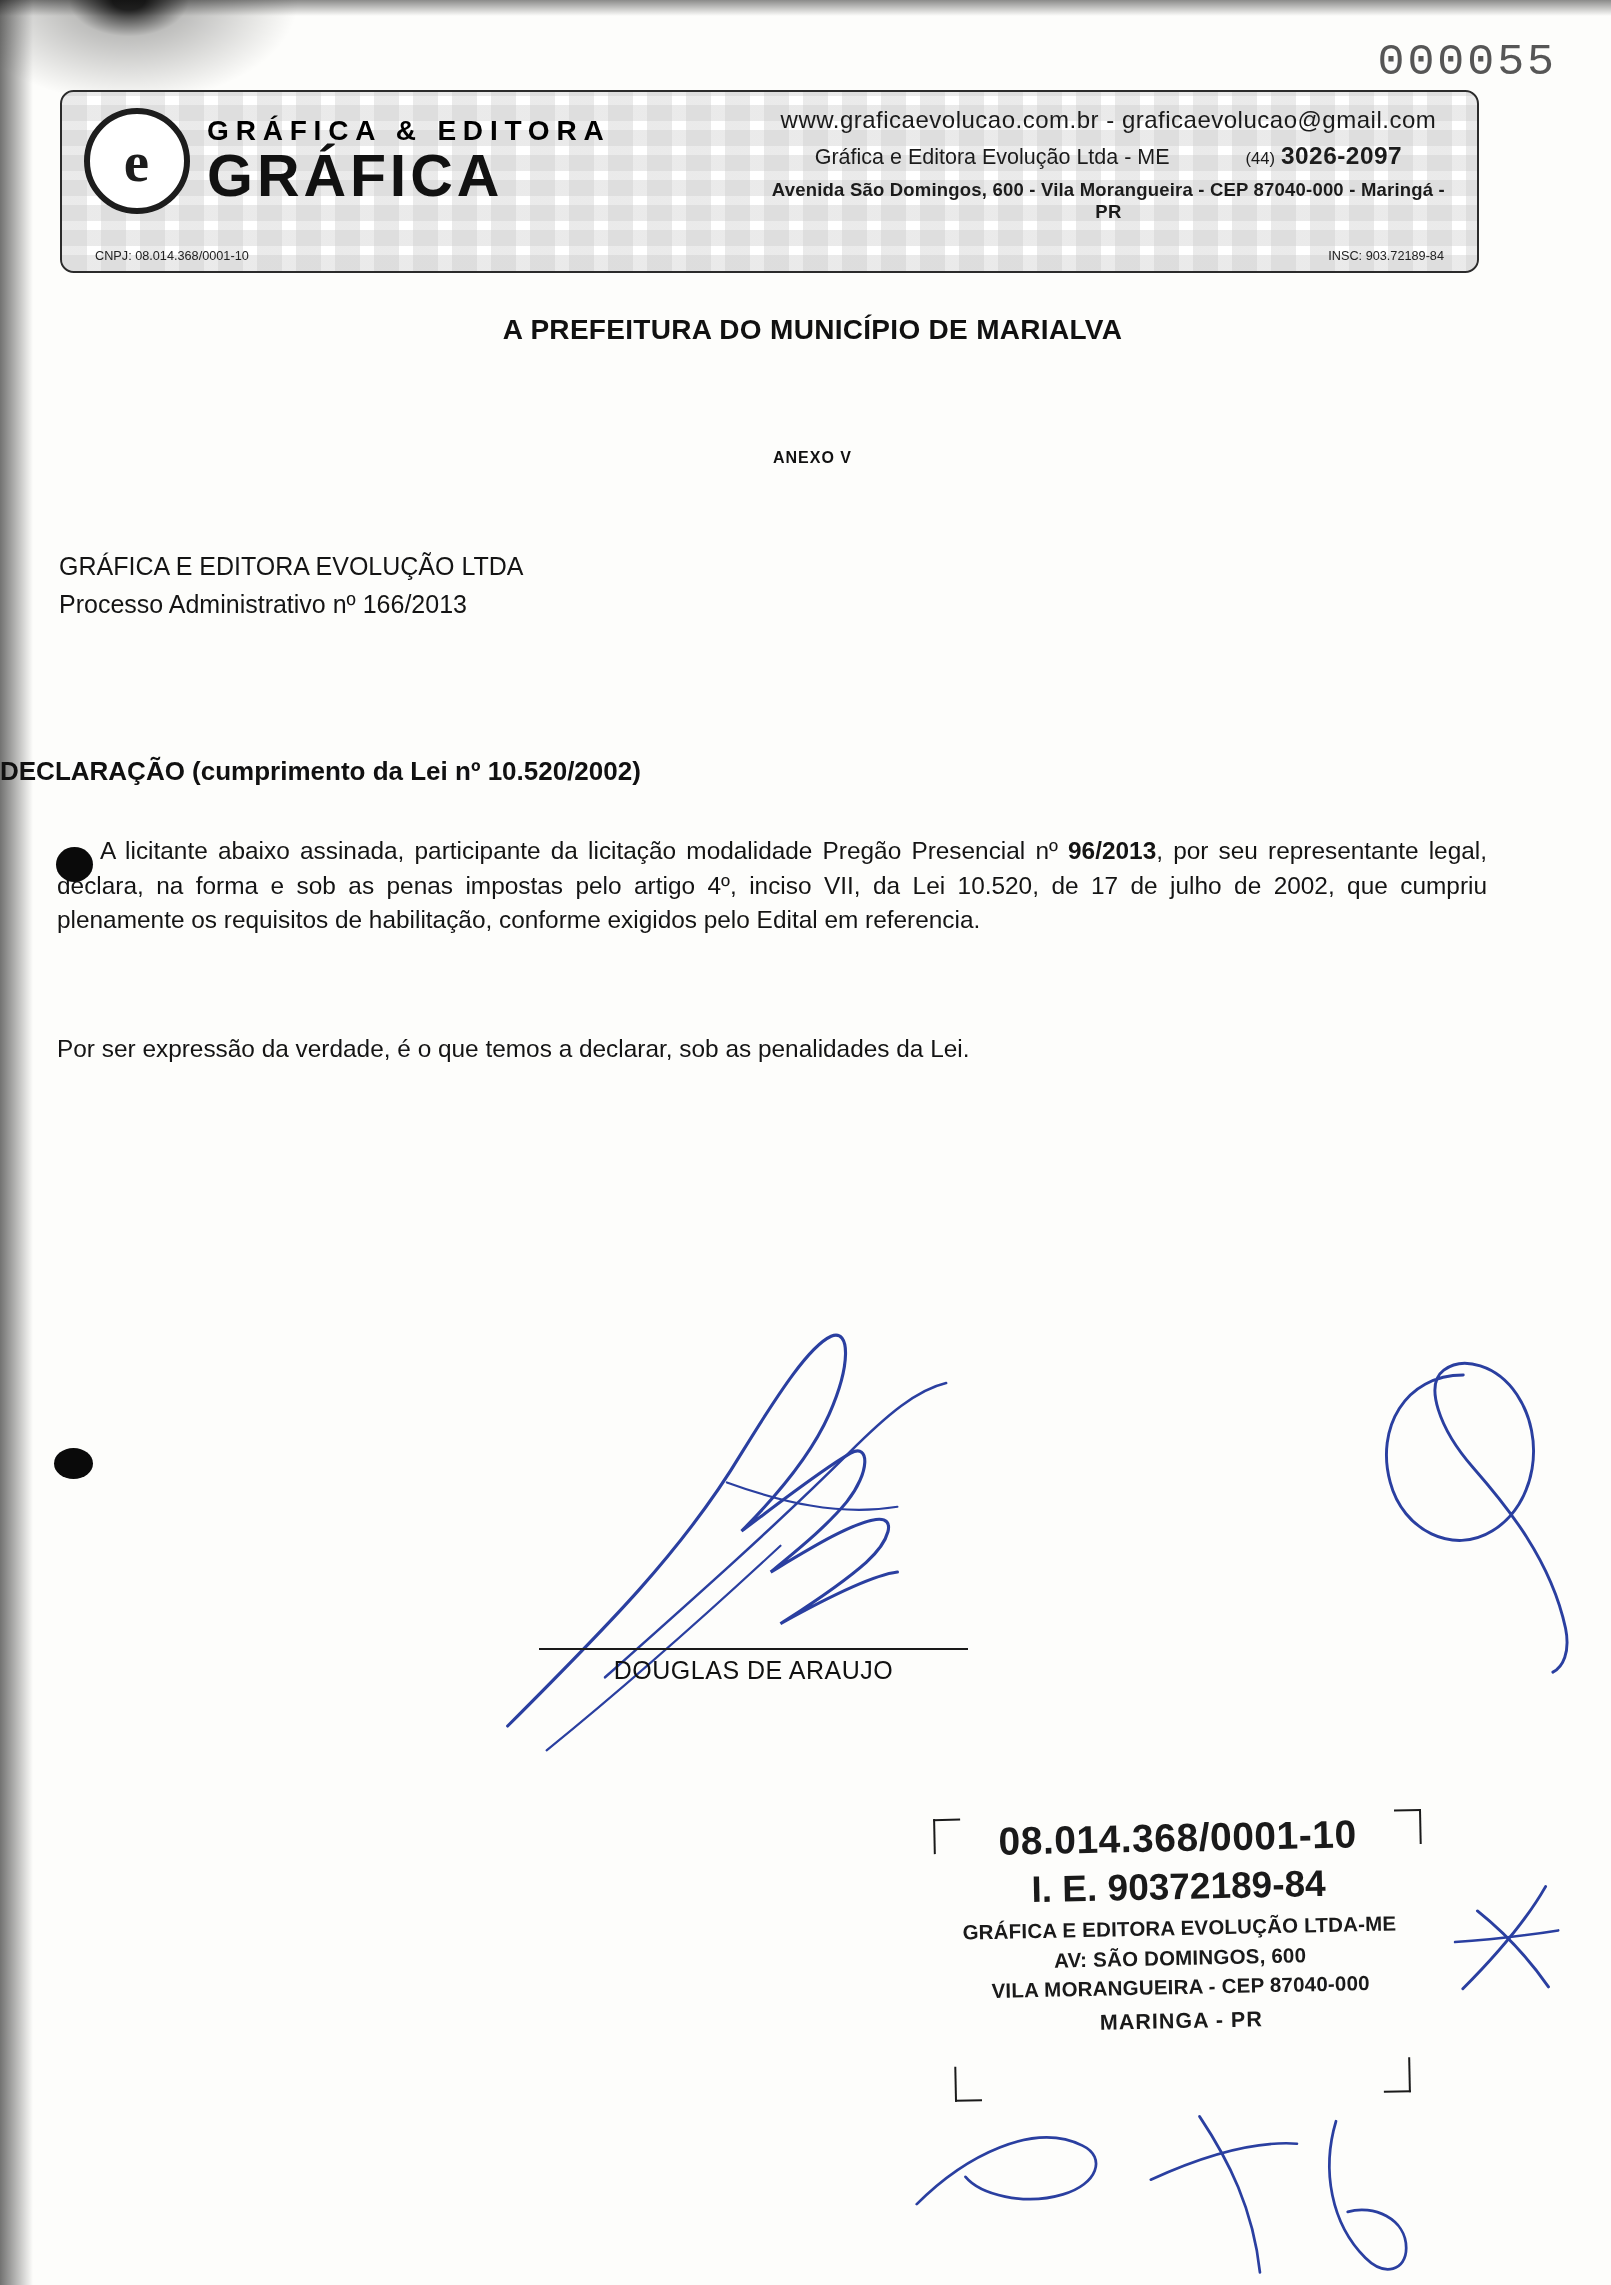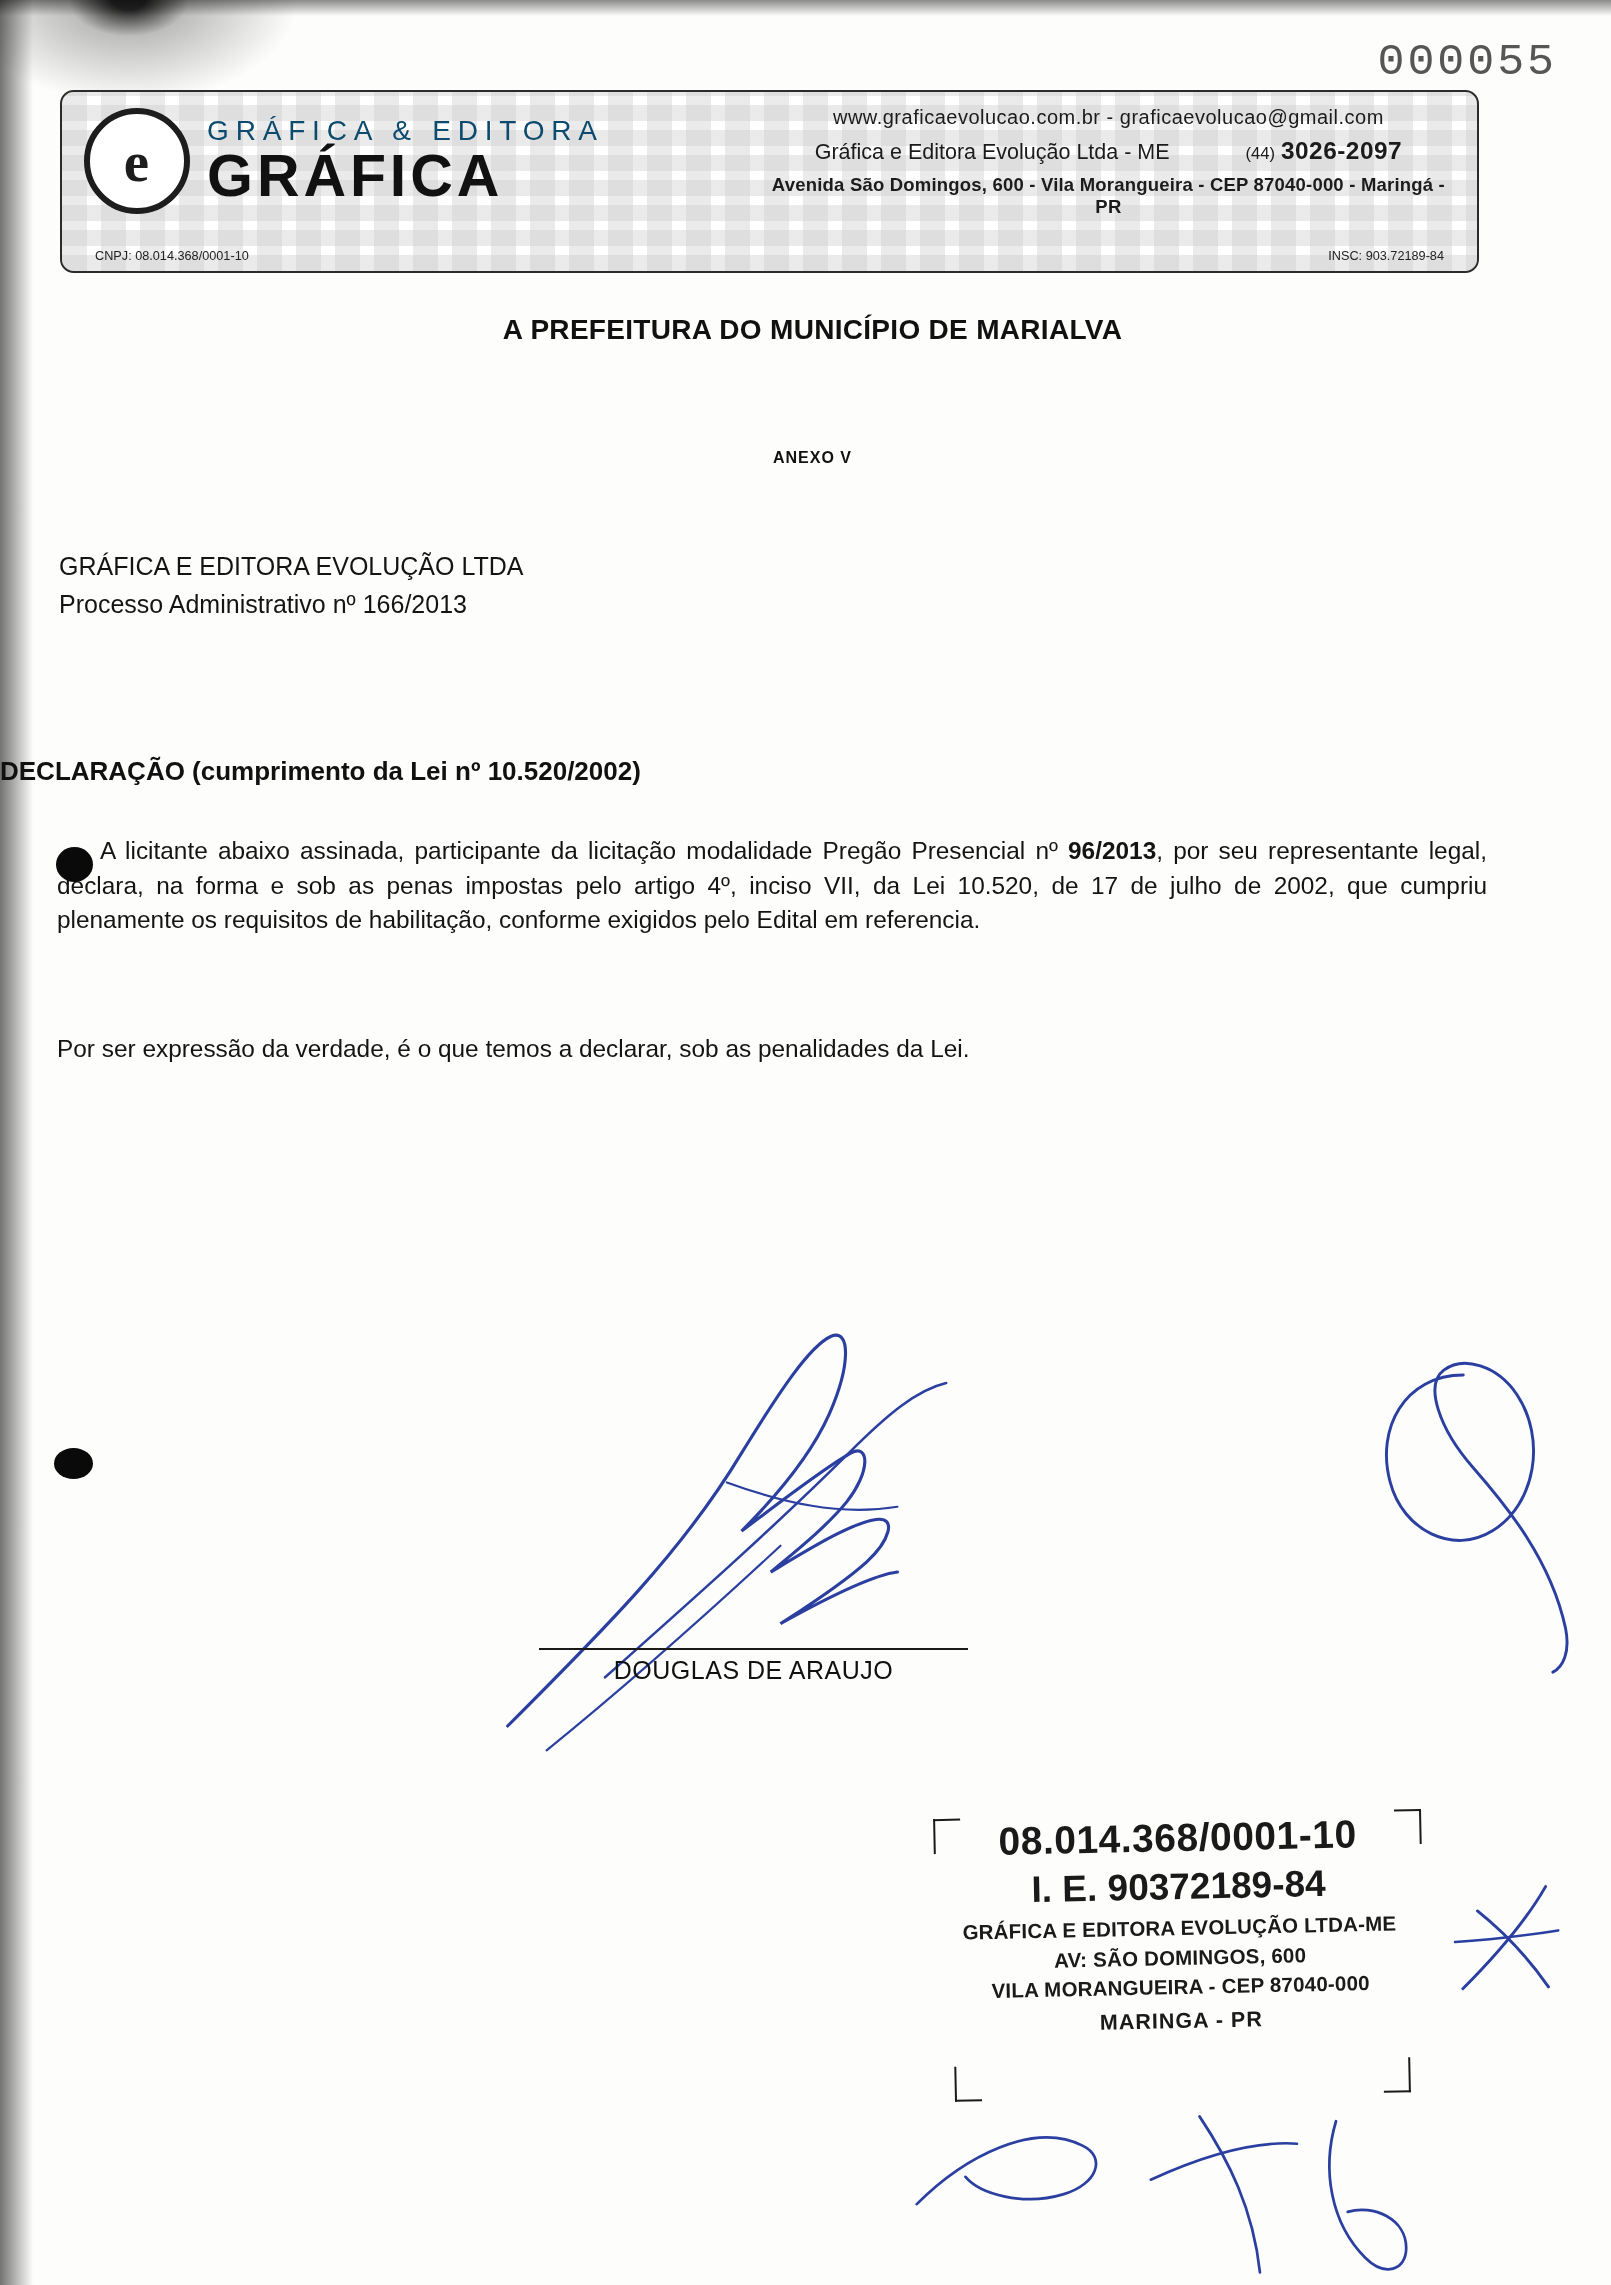--- a/index.html
+++ b/index.html
@@ -79,9 +79,9 @@
   .lh-words { line-height: 1; }
   .lh-words .small {
     font-size: 28px;
-    font-weight: normal;
+    font-weight: bold;
     letter-spacing: 6.8px;
-    color: #0c4a6e;
+    color: #000000;
   }
   .lh-words .big {
     font-size: 59px;

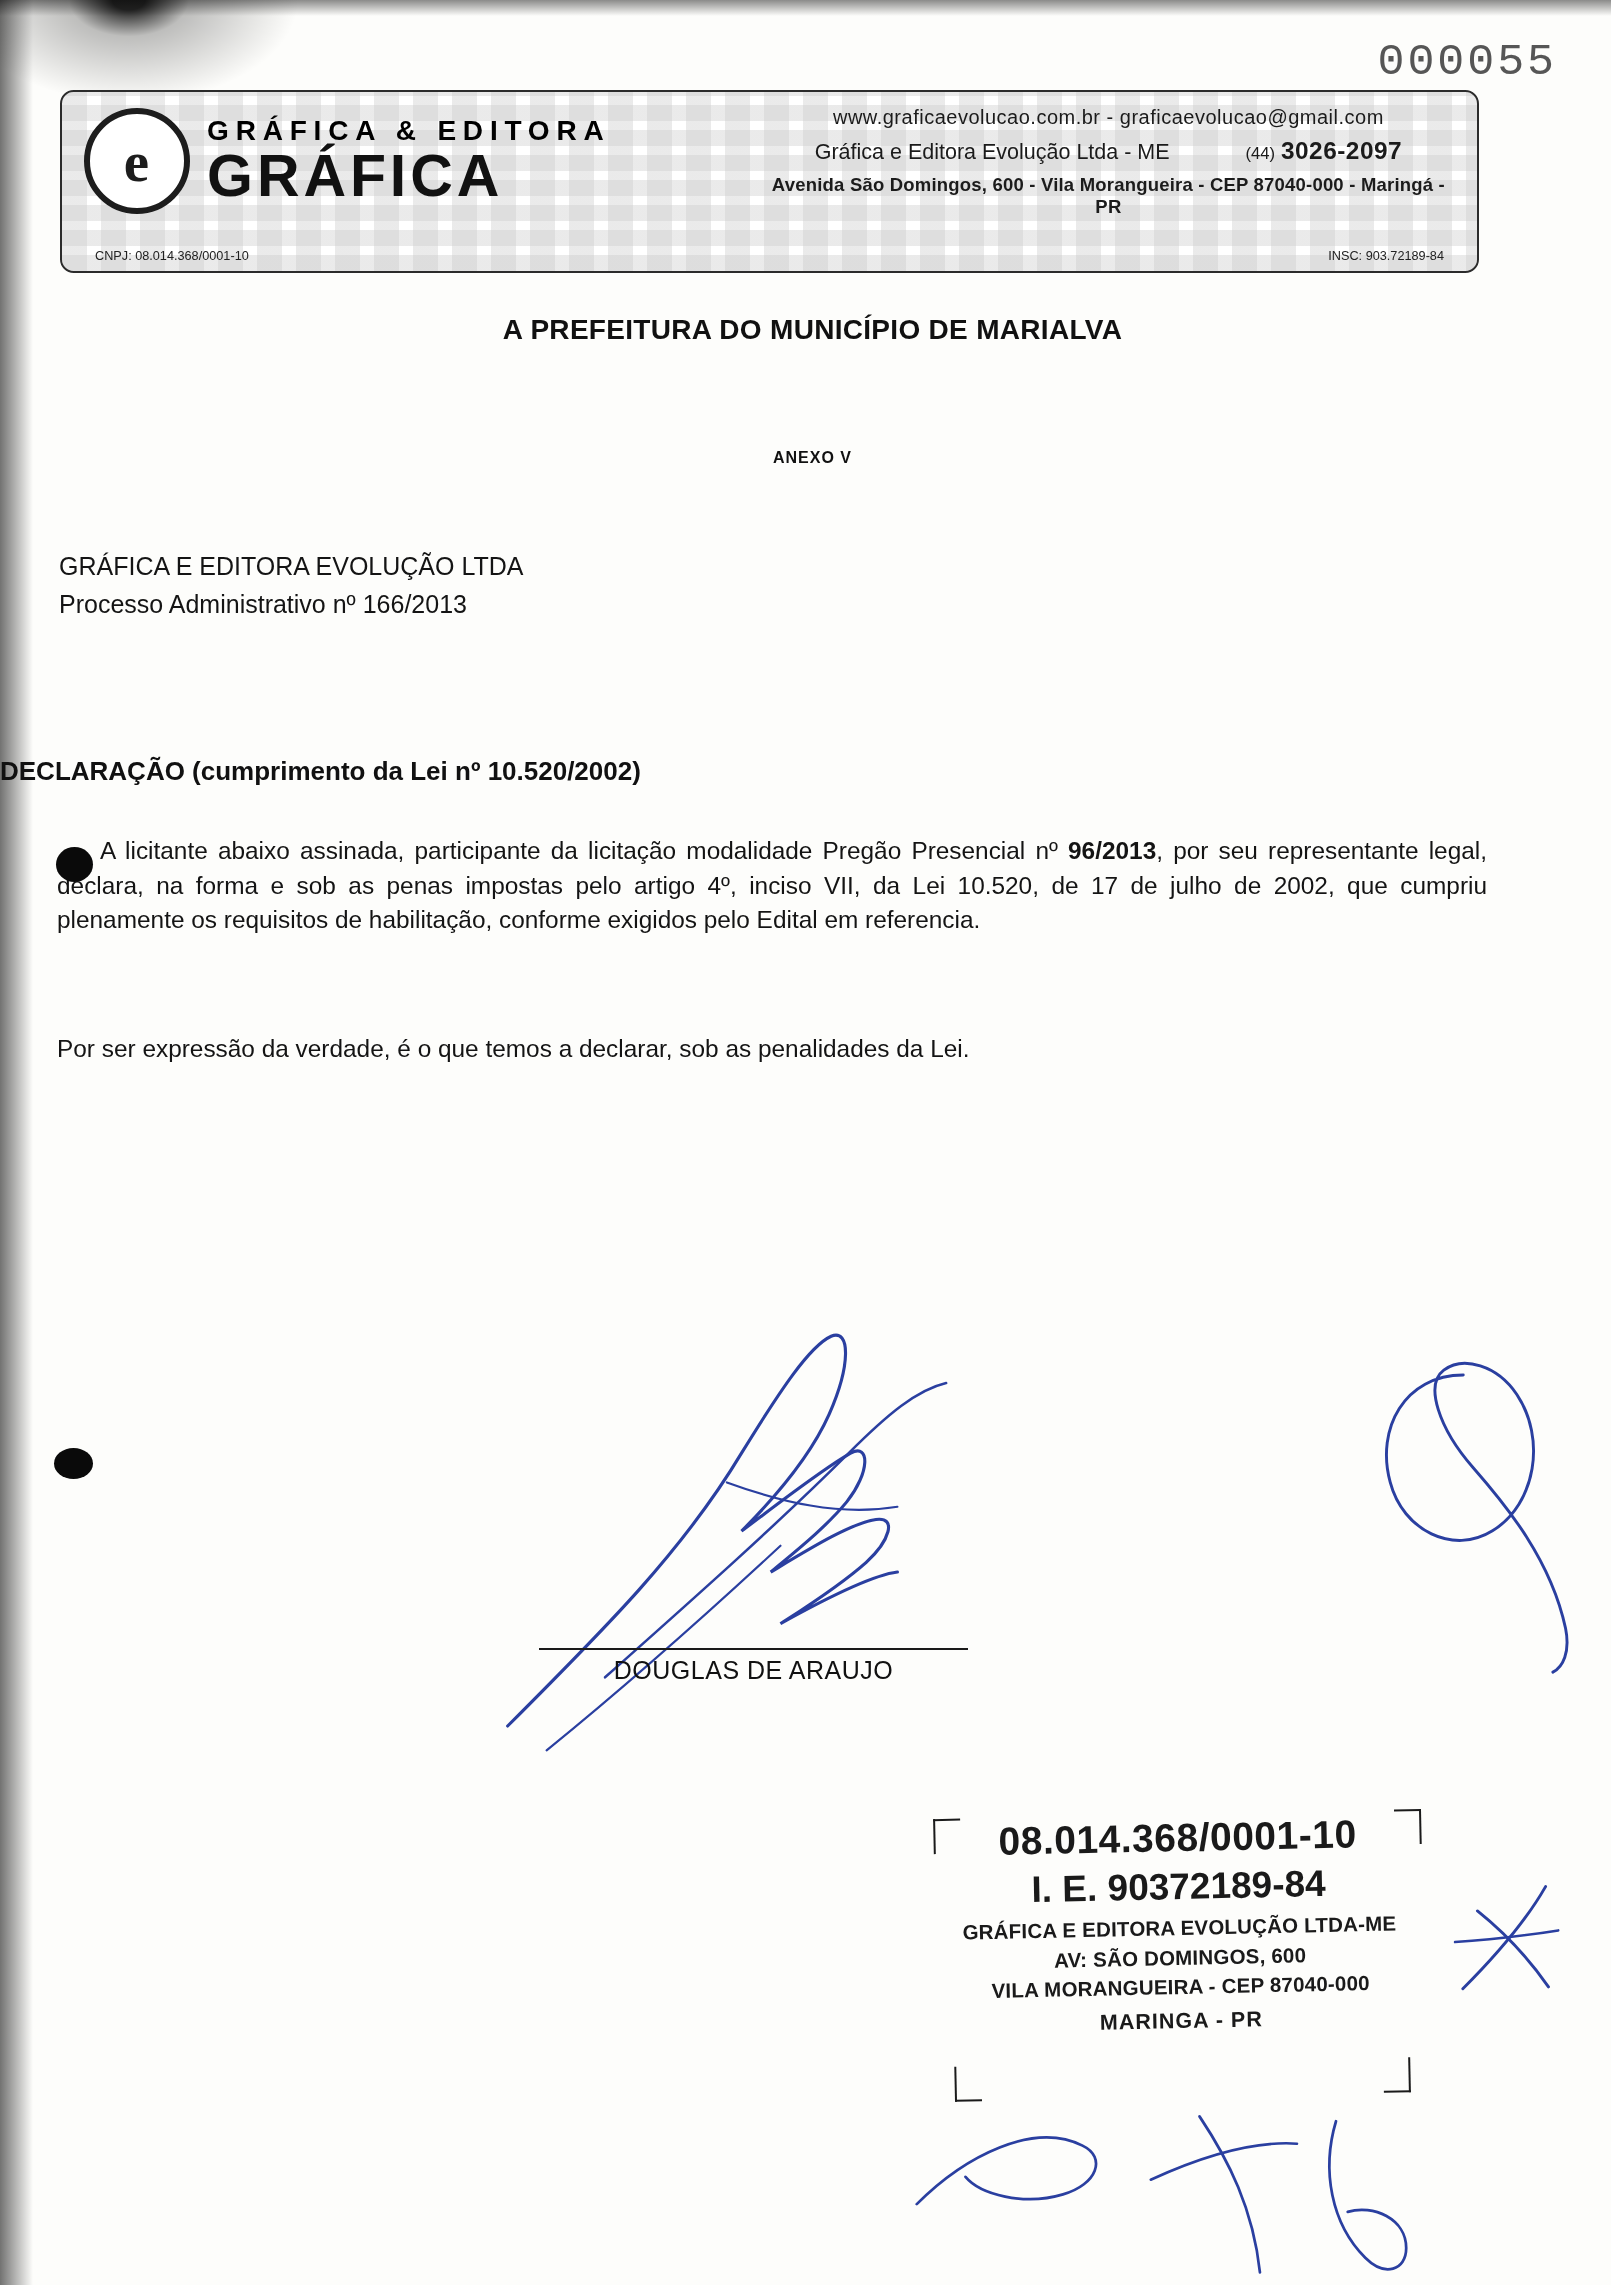--- a/index.html
+++ b/index.html
@@ -98,7 +98,7 @@
     text-align: center;
     color: #1b1b1b;
   }
-  .lh-right .line1 { font-size: 20px; letter-spacing: 0.5px; }
+  .lh-right .line1 { font-size: 24px; letter-spacing: 0.5px; }
   .lh-right .line2 { font-size: 21.5px; margin-top: 8.8px; }
   .lh-right .line2 .phone-prefix { font-size: 16.6px; margin-left: 40px; }
   .lh-right .line2 .phone { font-size: 24.4px; font-weight: bold; letter-spacing: 0.5px; }

